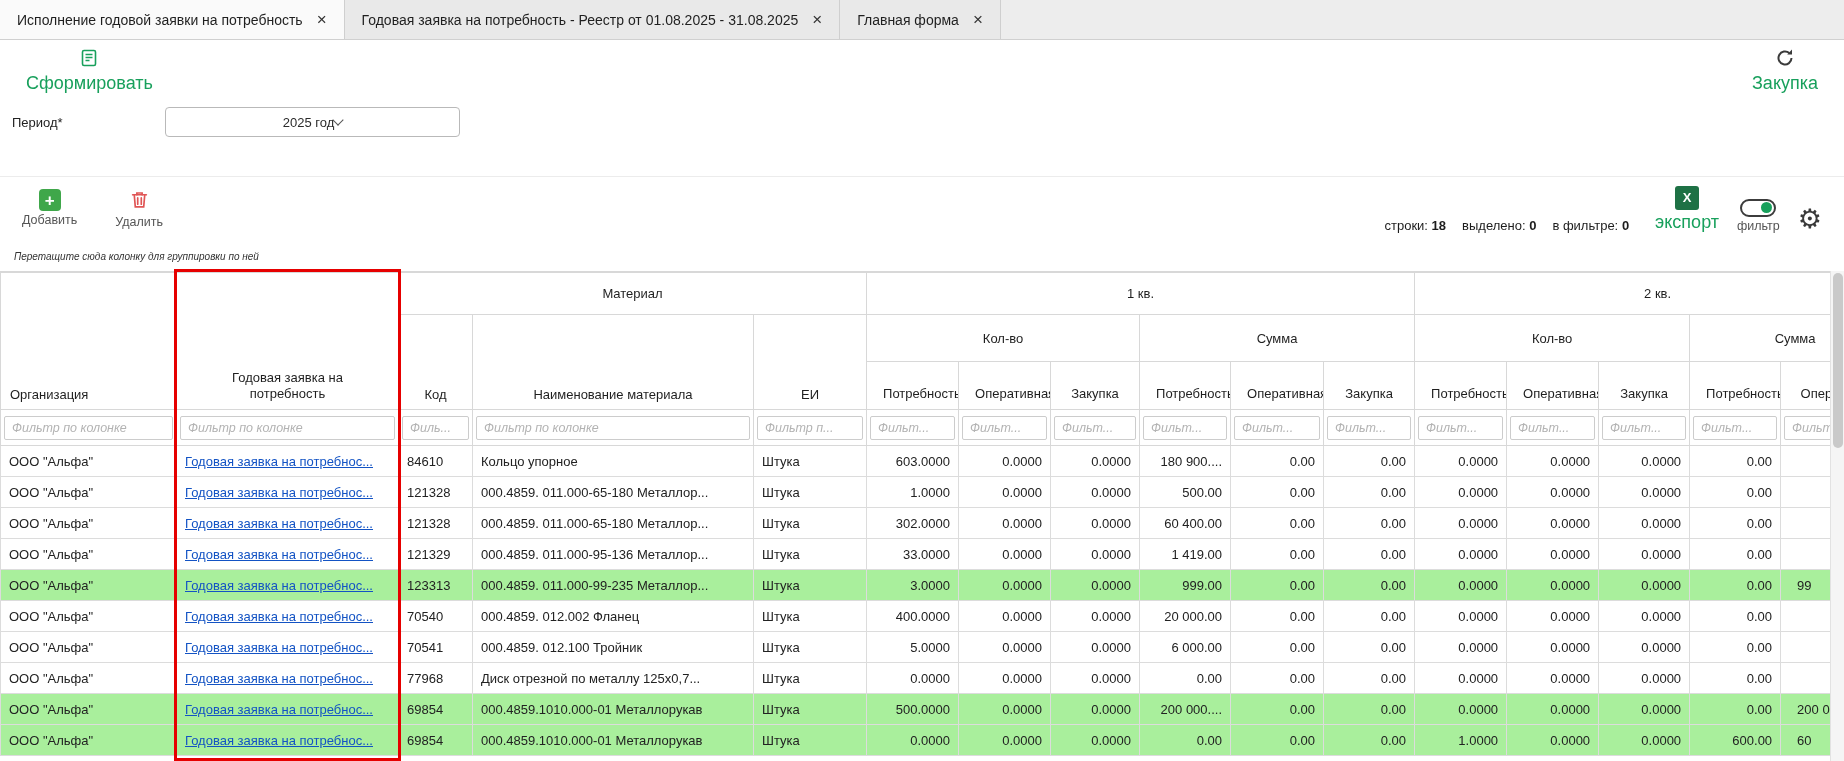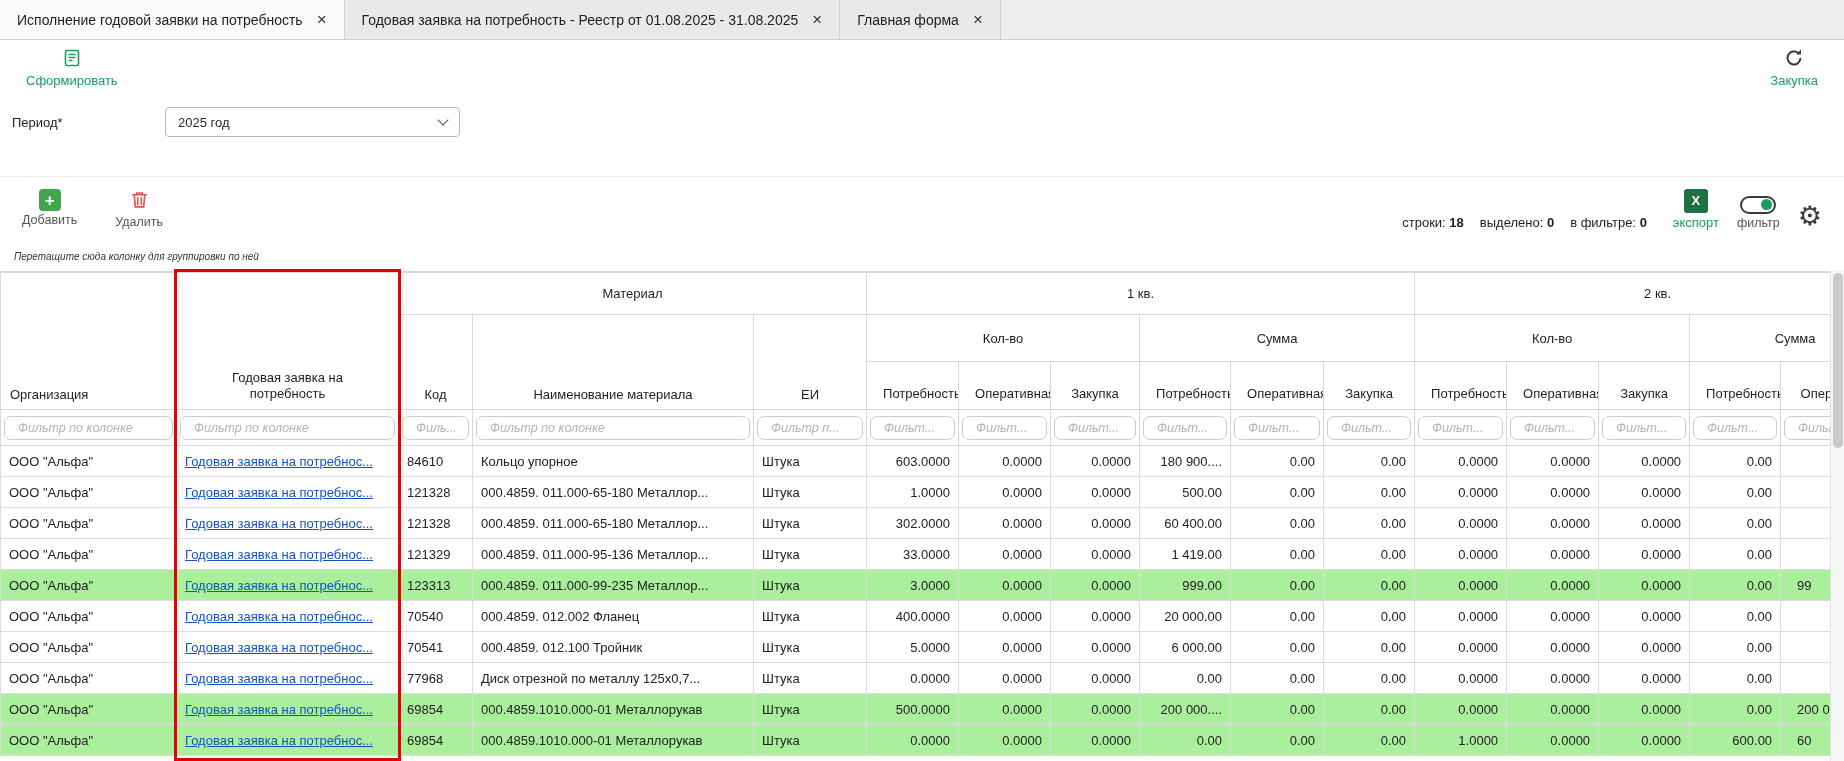--- a/index.html
+++ b/index.html
@@ -21,7 +21,7 @@
   
   .toolbar-top{height:58px;display:flex;align-items:flex-start;justify-content:space-between;padding:8px 26px 0}
   .tool-col{display:flex;flex-direction:column;align-items:center;gap:2px;cursor:pointer}
-  .lbl-green{color:var(--green);font-size:13px}
+  .lbl-green{color:var(--green);font-size:18px}
   .lbl-gray{color:#555;font-size:12.5px}
 
   

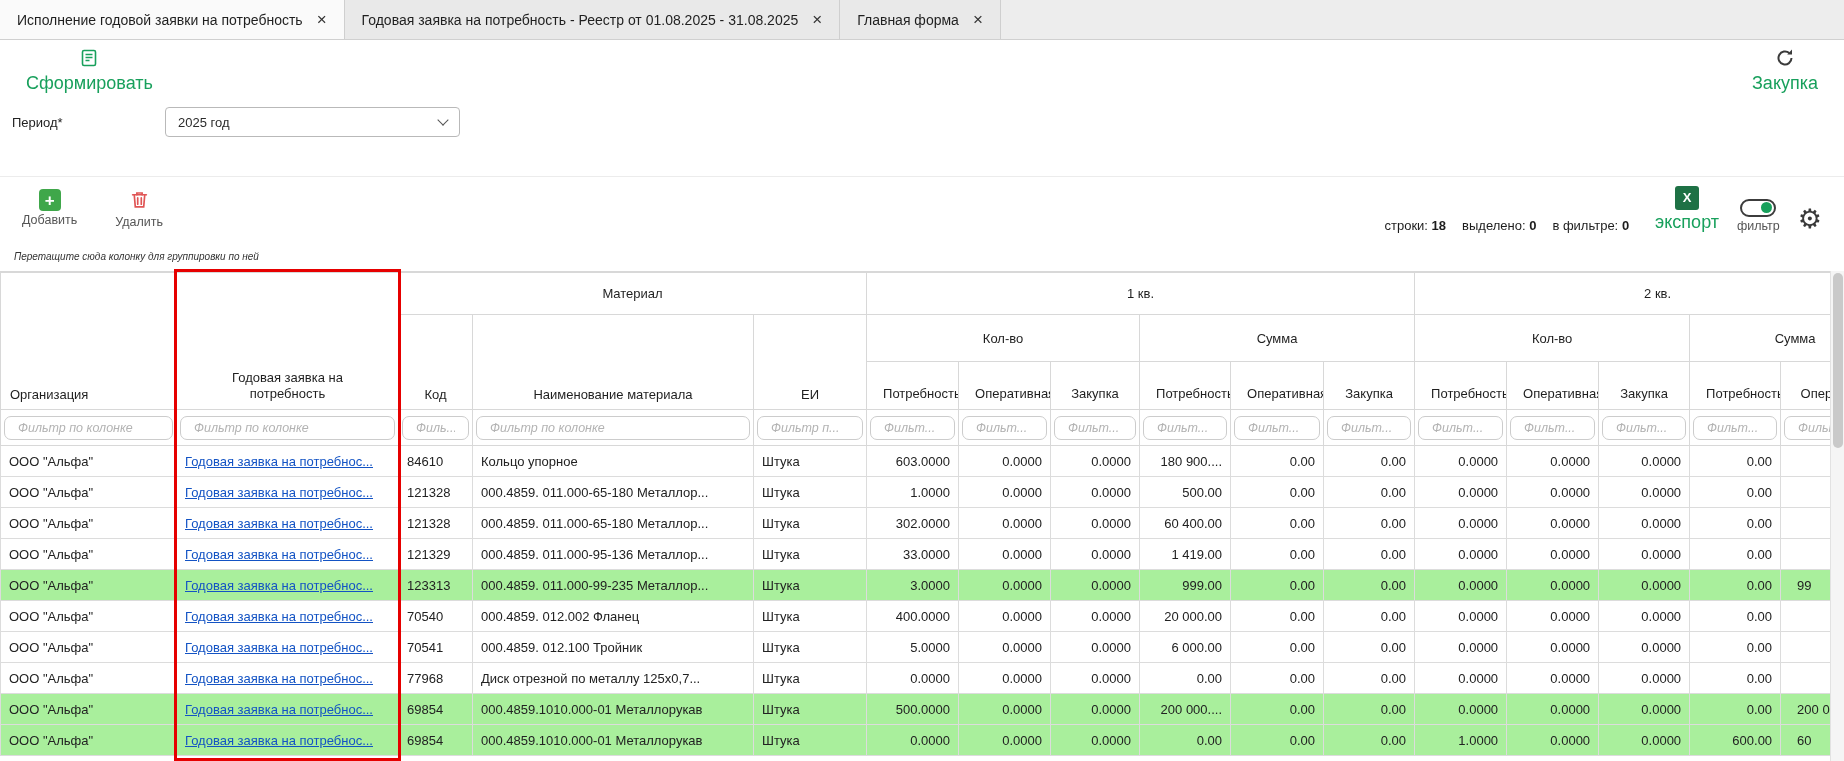--- a/index.html
+++ b/index.html
@@ -29,7 +29,7 @@
   .frow{display:flex;align-items:center;height:36px}
   .frow label{width:153px;font-size:13px;color:#222}
   .select{width:295px;height:30px;border:1px solid #b9b9b9;border-radius:4px;background:#fff;
-          display:flex;align-items:center;justify-content:space-between;padding:0 12px;cursor:pointer}
+          display:flex;align-items:center;justify-content:center;padding:0 12px;cursor:pointer}
   .chev{width:8px;height:8px;border-right:1.8px solid #555;border-bottom:1.8px solid #555;
         transform:rotate(45deg);margin-top:-4px}
   .checkbox{width:15px;height:15px;border:1.6px solid #8a8a8a;border-radius:2px;background:#fff;cursor:pointer}

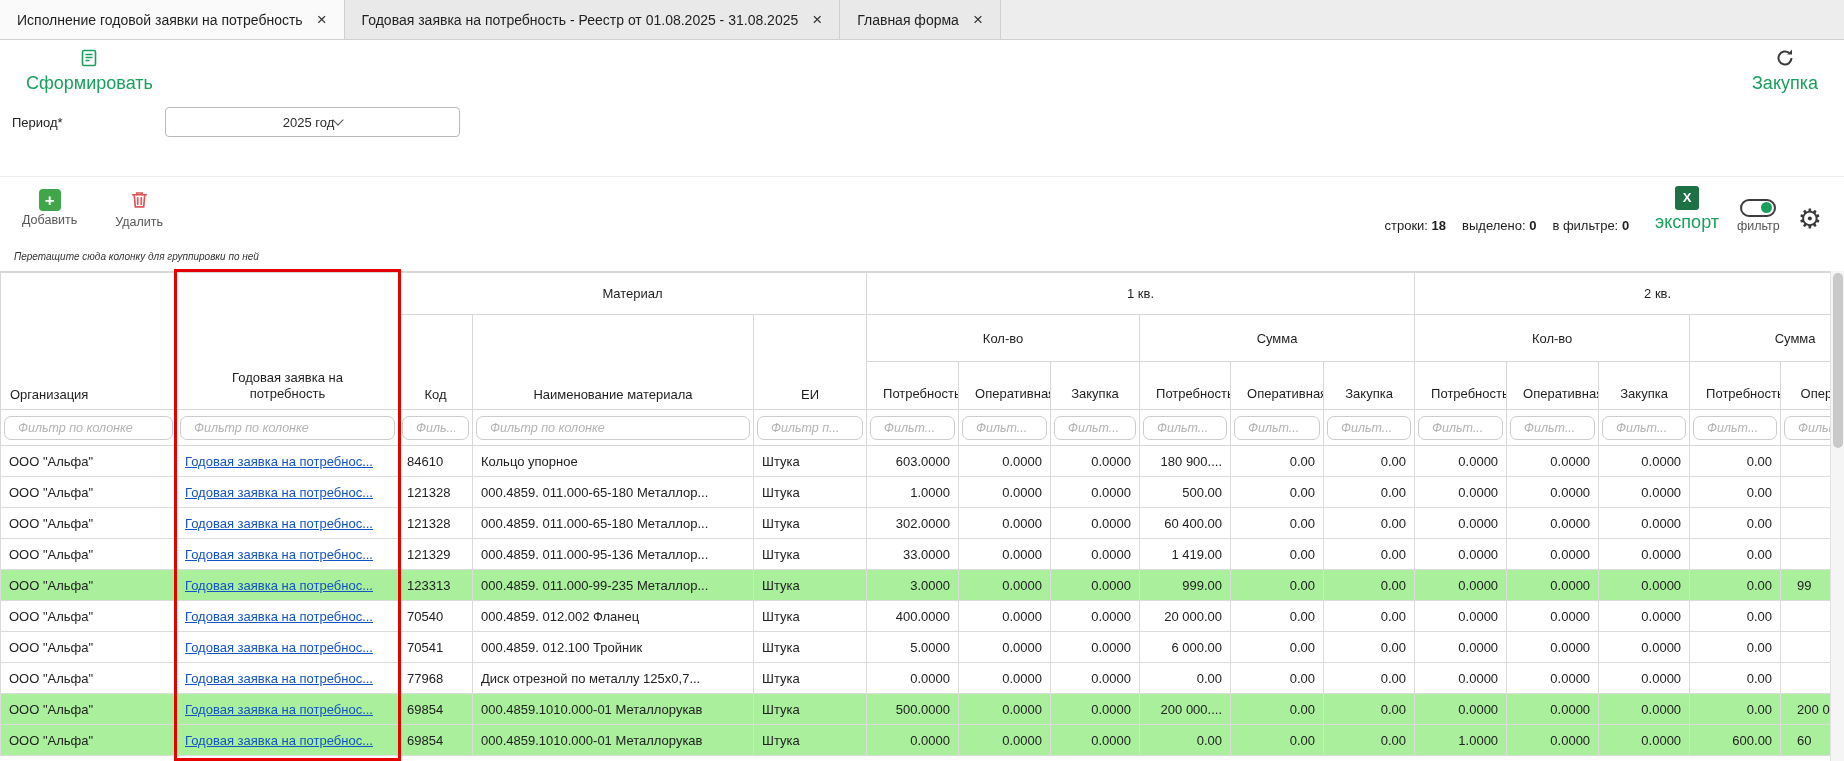--- a/index.html
+++ b/index.html
@@ -64,7 +64,7 @@
   .hr2 th{height:47px}
   .hr3 th{height:48px;vertical-align:bottom;padding-bottom:8px}
   .filter-row th{height:36px;padding:0 3px;vertical-align:middle}
-  .filter-row input{width:100%;height:24px;border:1px solid #ccc;border-radius:7px;padding:0 13px;
+  .filter-row input{width:100%;height:24px;border:1px solid #ccc;border-radius:2px;padding:0 7px;
                     font-family:inherit;font-size:12.5px;font-style:italic;color:#333;outline:none}
   .filter-row input::placeholder{color:#b3b3b3;font-style:italic}
   td{border:1px solid #dcdcdc;padding:0 8px;height:31px;white-space:nowrap;overflow:hidden;font-size:13px;color:#222}

